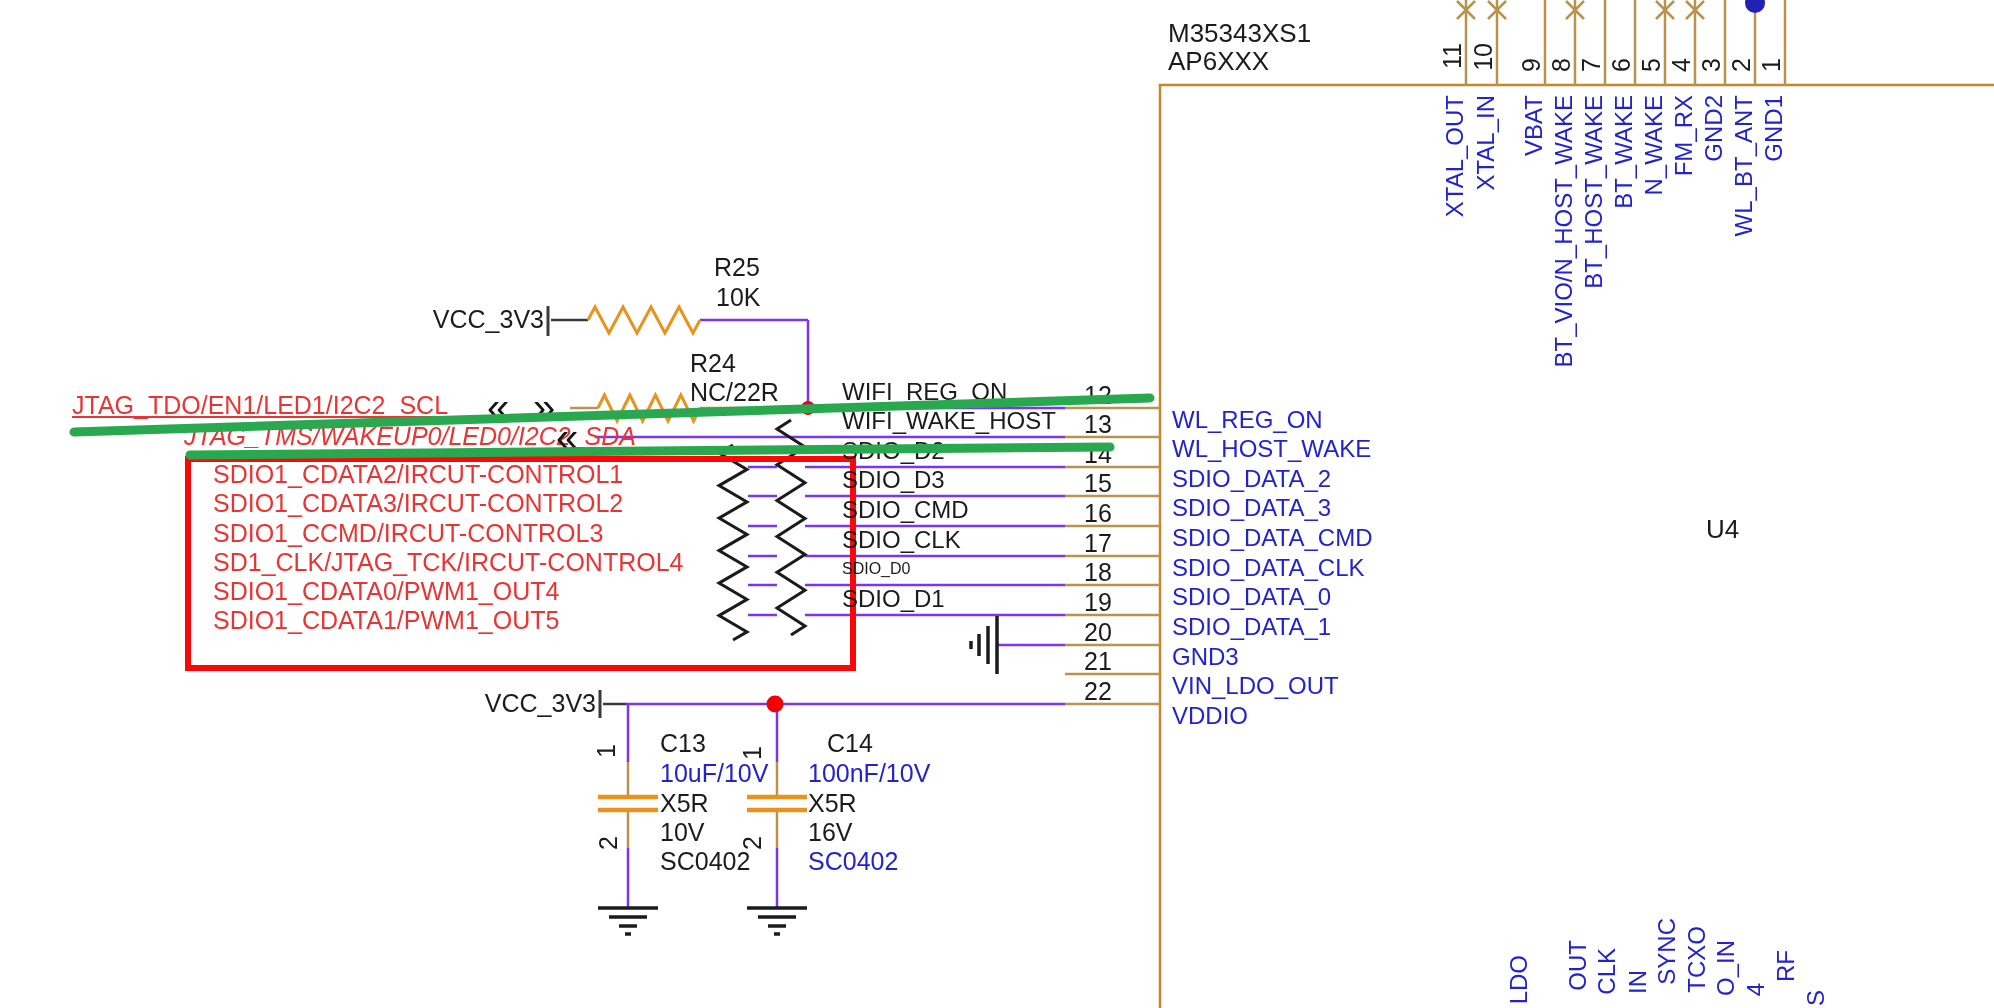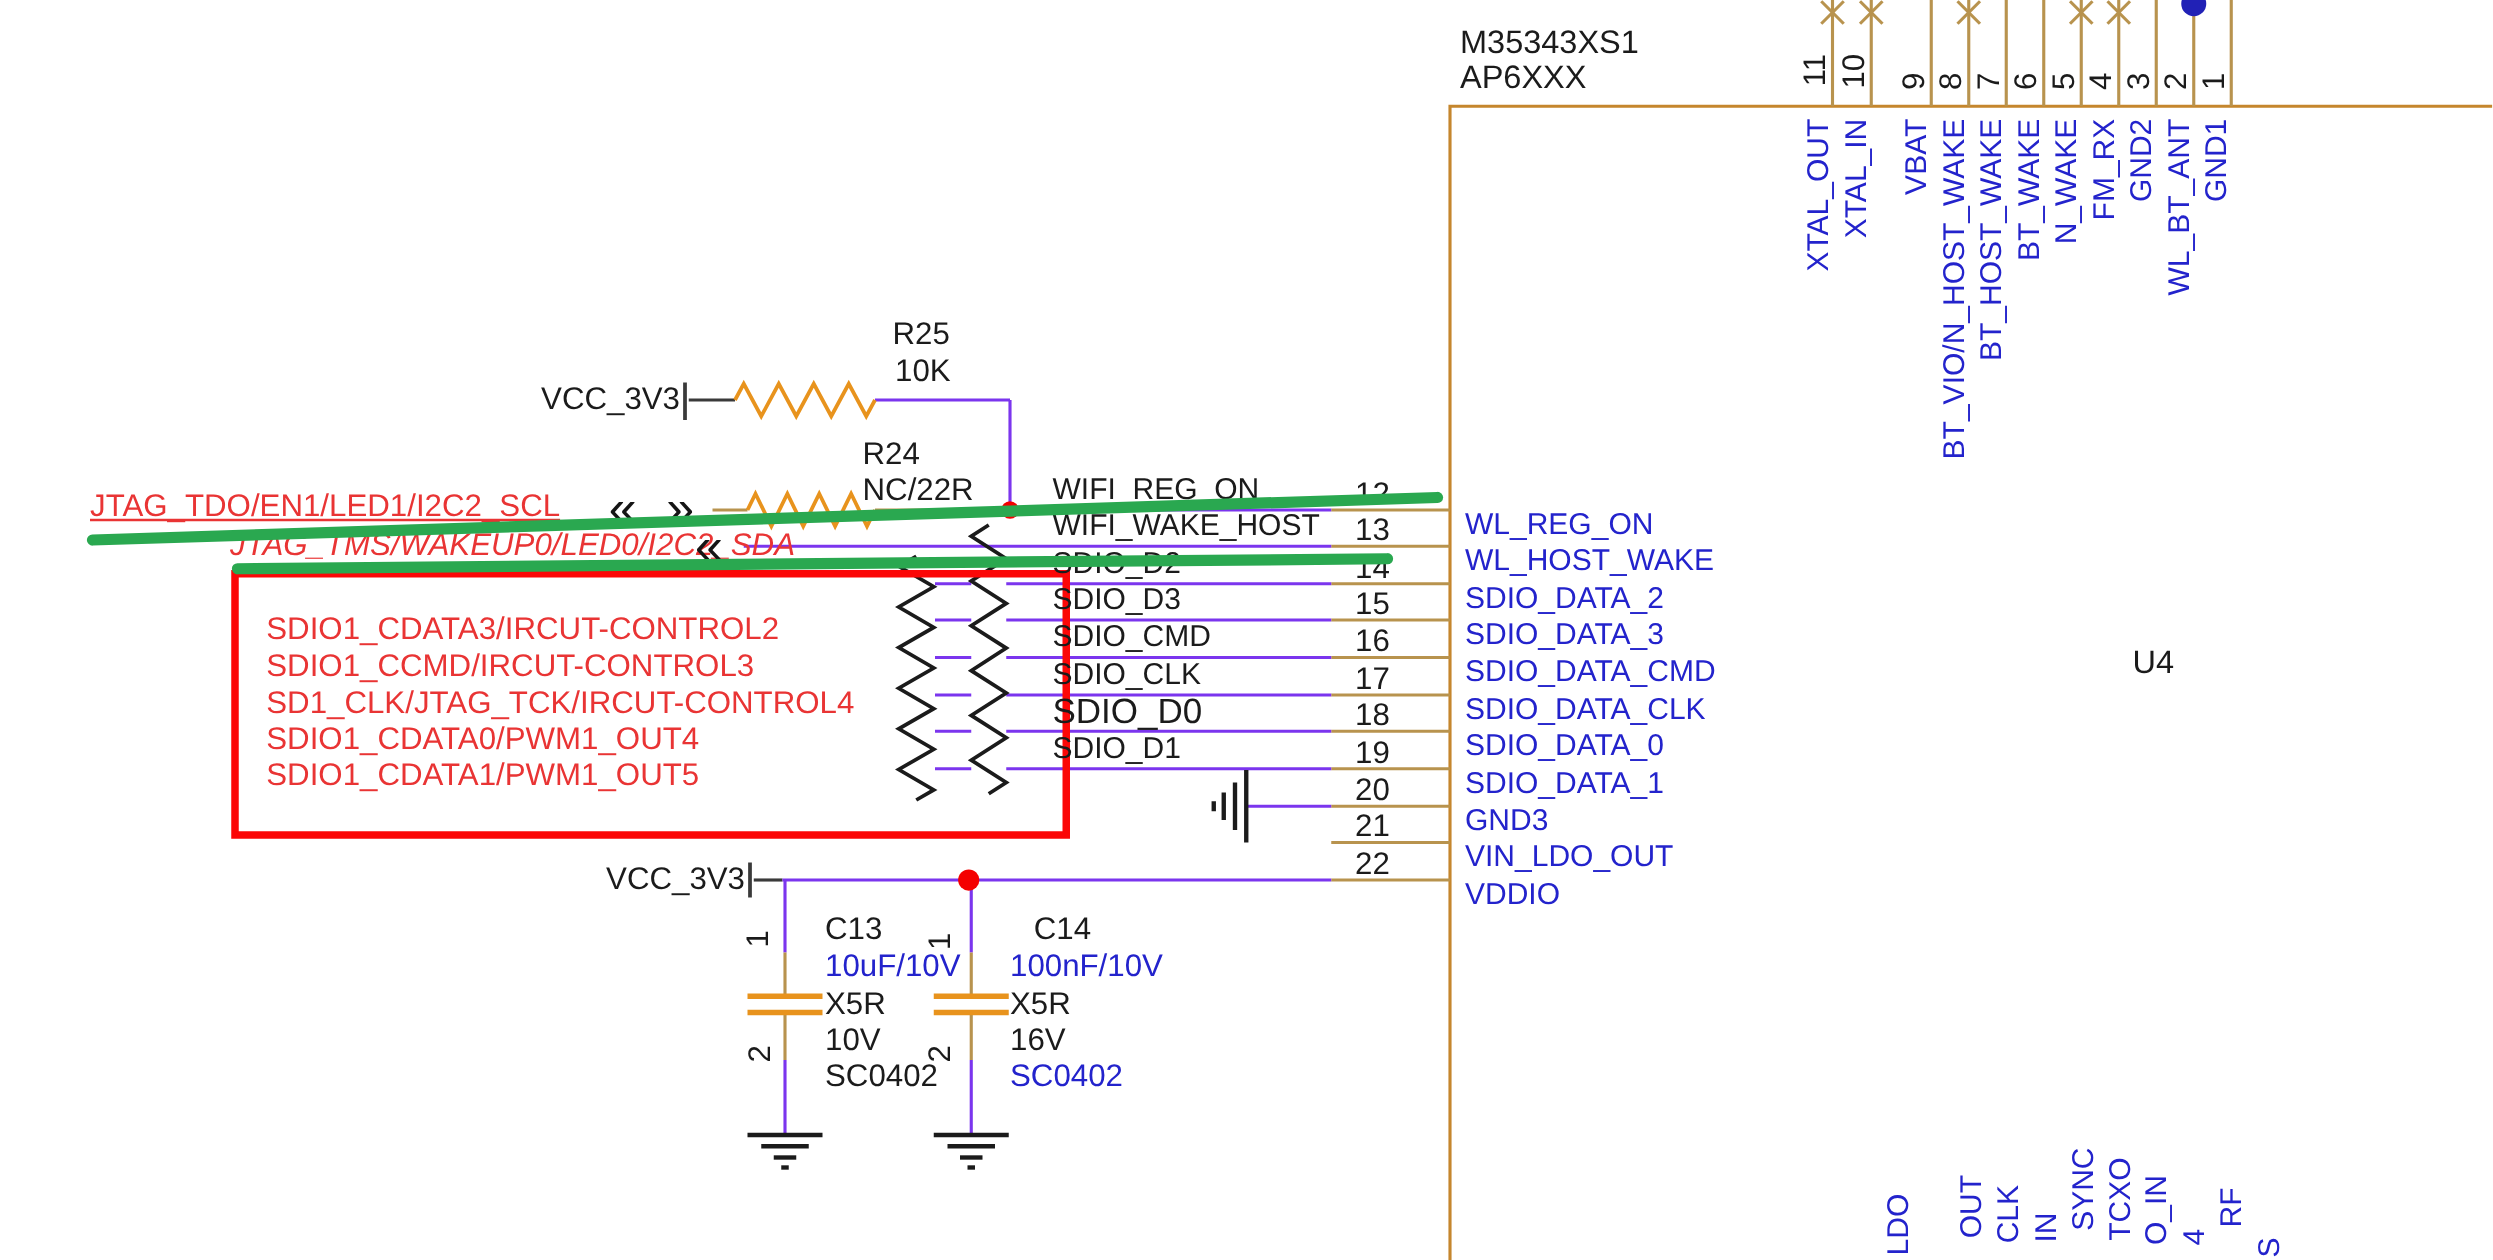--- a/index.html
+++ b/index.html
@@ -254,6 +254,7 @@
       <span class="lbl rot blue" style="left: 1803px; top: 990px; font-size: 24px;">IS</span>
       <span class="lbl red" style="left: 72px; top: 392px; text-decoration: underline;">JTAG_TDO/EN1/LED1/I2C2_SCL</span>
       <span class="lbl red" style="left: 184px; top: 423px; font-style: italic;">JTAG_TMS/WAKEUP0/LED0/I2C2_SDA</span>
+      <span class="lbl red" style="left: 213px; top: 461px;">SDIO1_CDATA2/IRCUT-CONTROL1</span>
       <span class="lbl red" style="left: 213px; top: 490px;">SDIO1_CDATA3/IRCUT-CONTROL2</span>
       <span class="lbl red" style="left: 213px; top: 520px;">SDIO1_CCMD/IRCUT-CONTROL3</span>
       <span class="lbl red" style="left: 213px; top: 549px;">SD1_CLK/JTAG_TCK/IRCUT-CONTROL4</span>

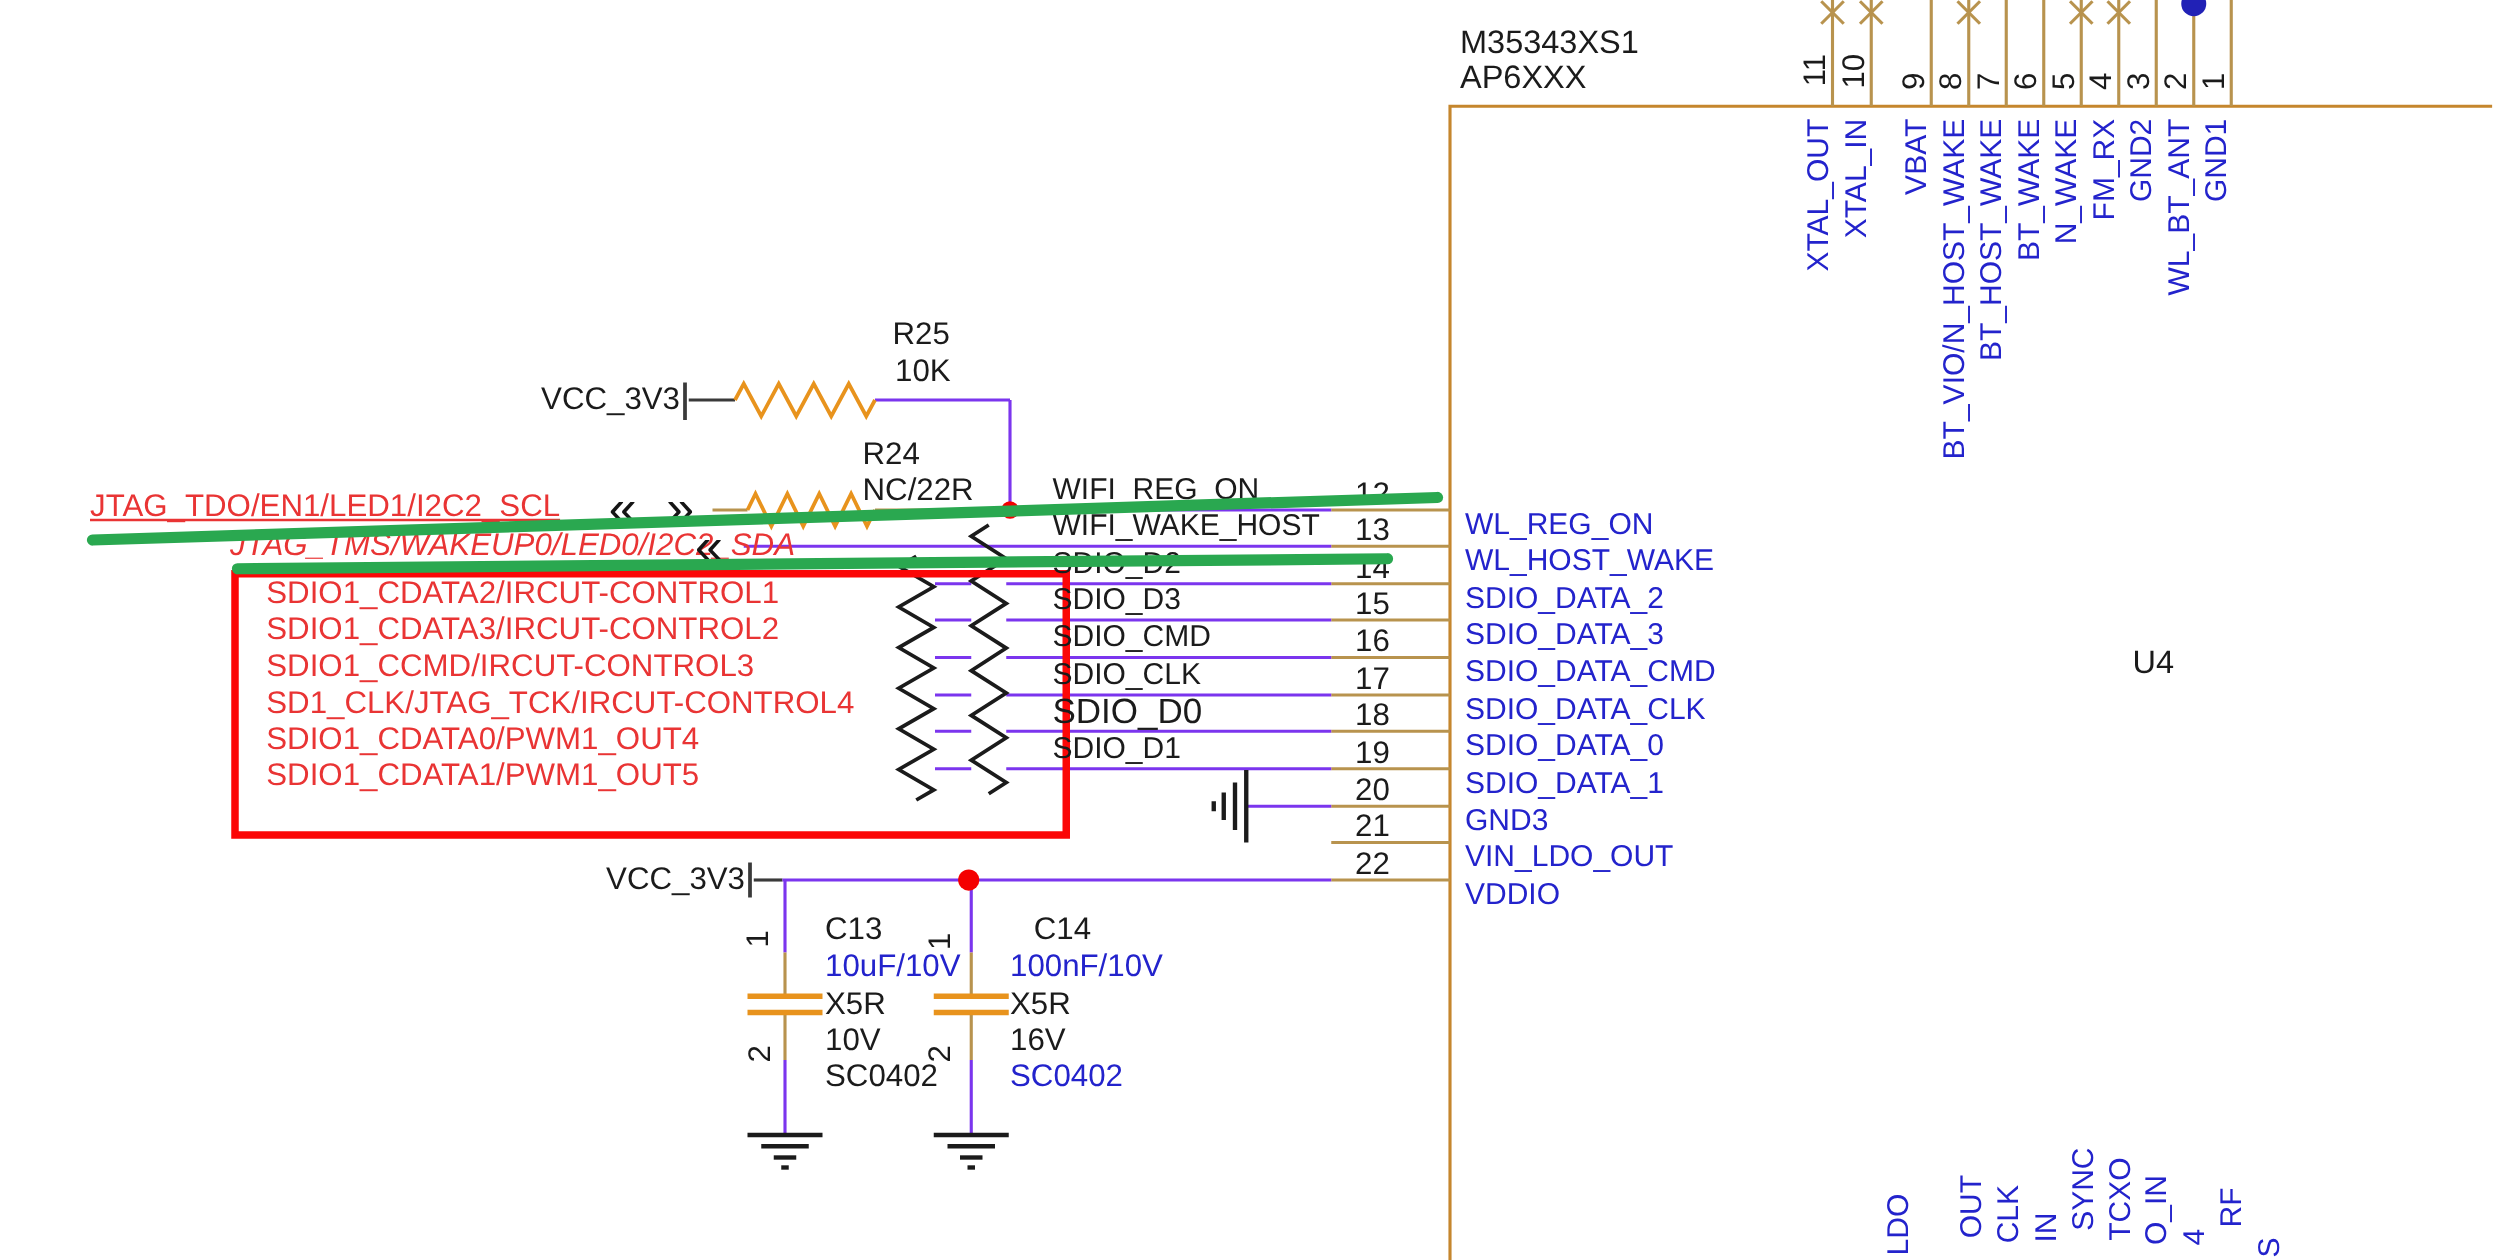--- a/index.html
+++ b/index.html
@@ -232,7 +232,7 @@
       <span class="lbl" style="left: 842px; top: 527px; font-size: 24px;">SDIO_CLK</span>
       <span class="lbl cc" style="left: 1098px; top: 572px;">18</span>
       <span class="lbl vc blue" style="left: 1172px; top: 597px; font-size: 24px;">SDIO_DATA_0</span>
-      <span class="lbl" style="left: 842px; top: 556px; font-size: 28px;">SDIO_D0</span>
+      <span class="lbl" style="left: 842px; top: 556px; font-size: 16px;">SDIO_D0</span>
       <span class="lbl cc" style="left: 1098px; top: 602px;">19</span>
       <span class="lbl vc blue" style="left: 1172px; top: 627px; font-size: 24px;">SDIO_DATA_1</span>
       <span class="lbl" style="left: 842px; top: 586px; font-size: 24px;">SDIO_D1</span>

